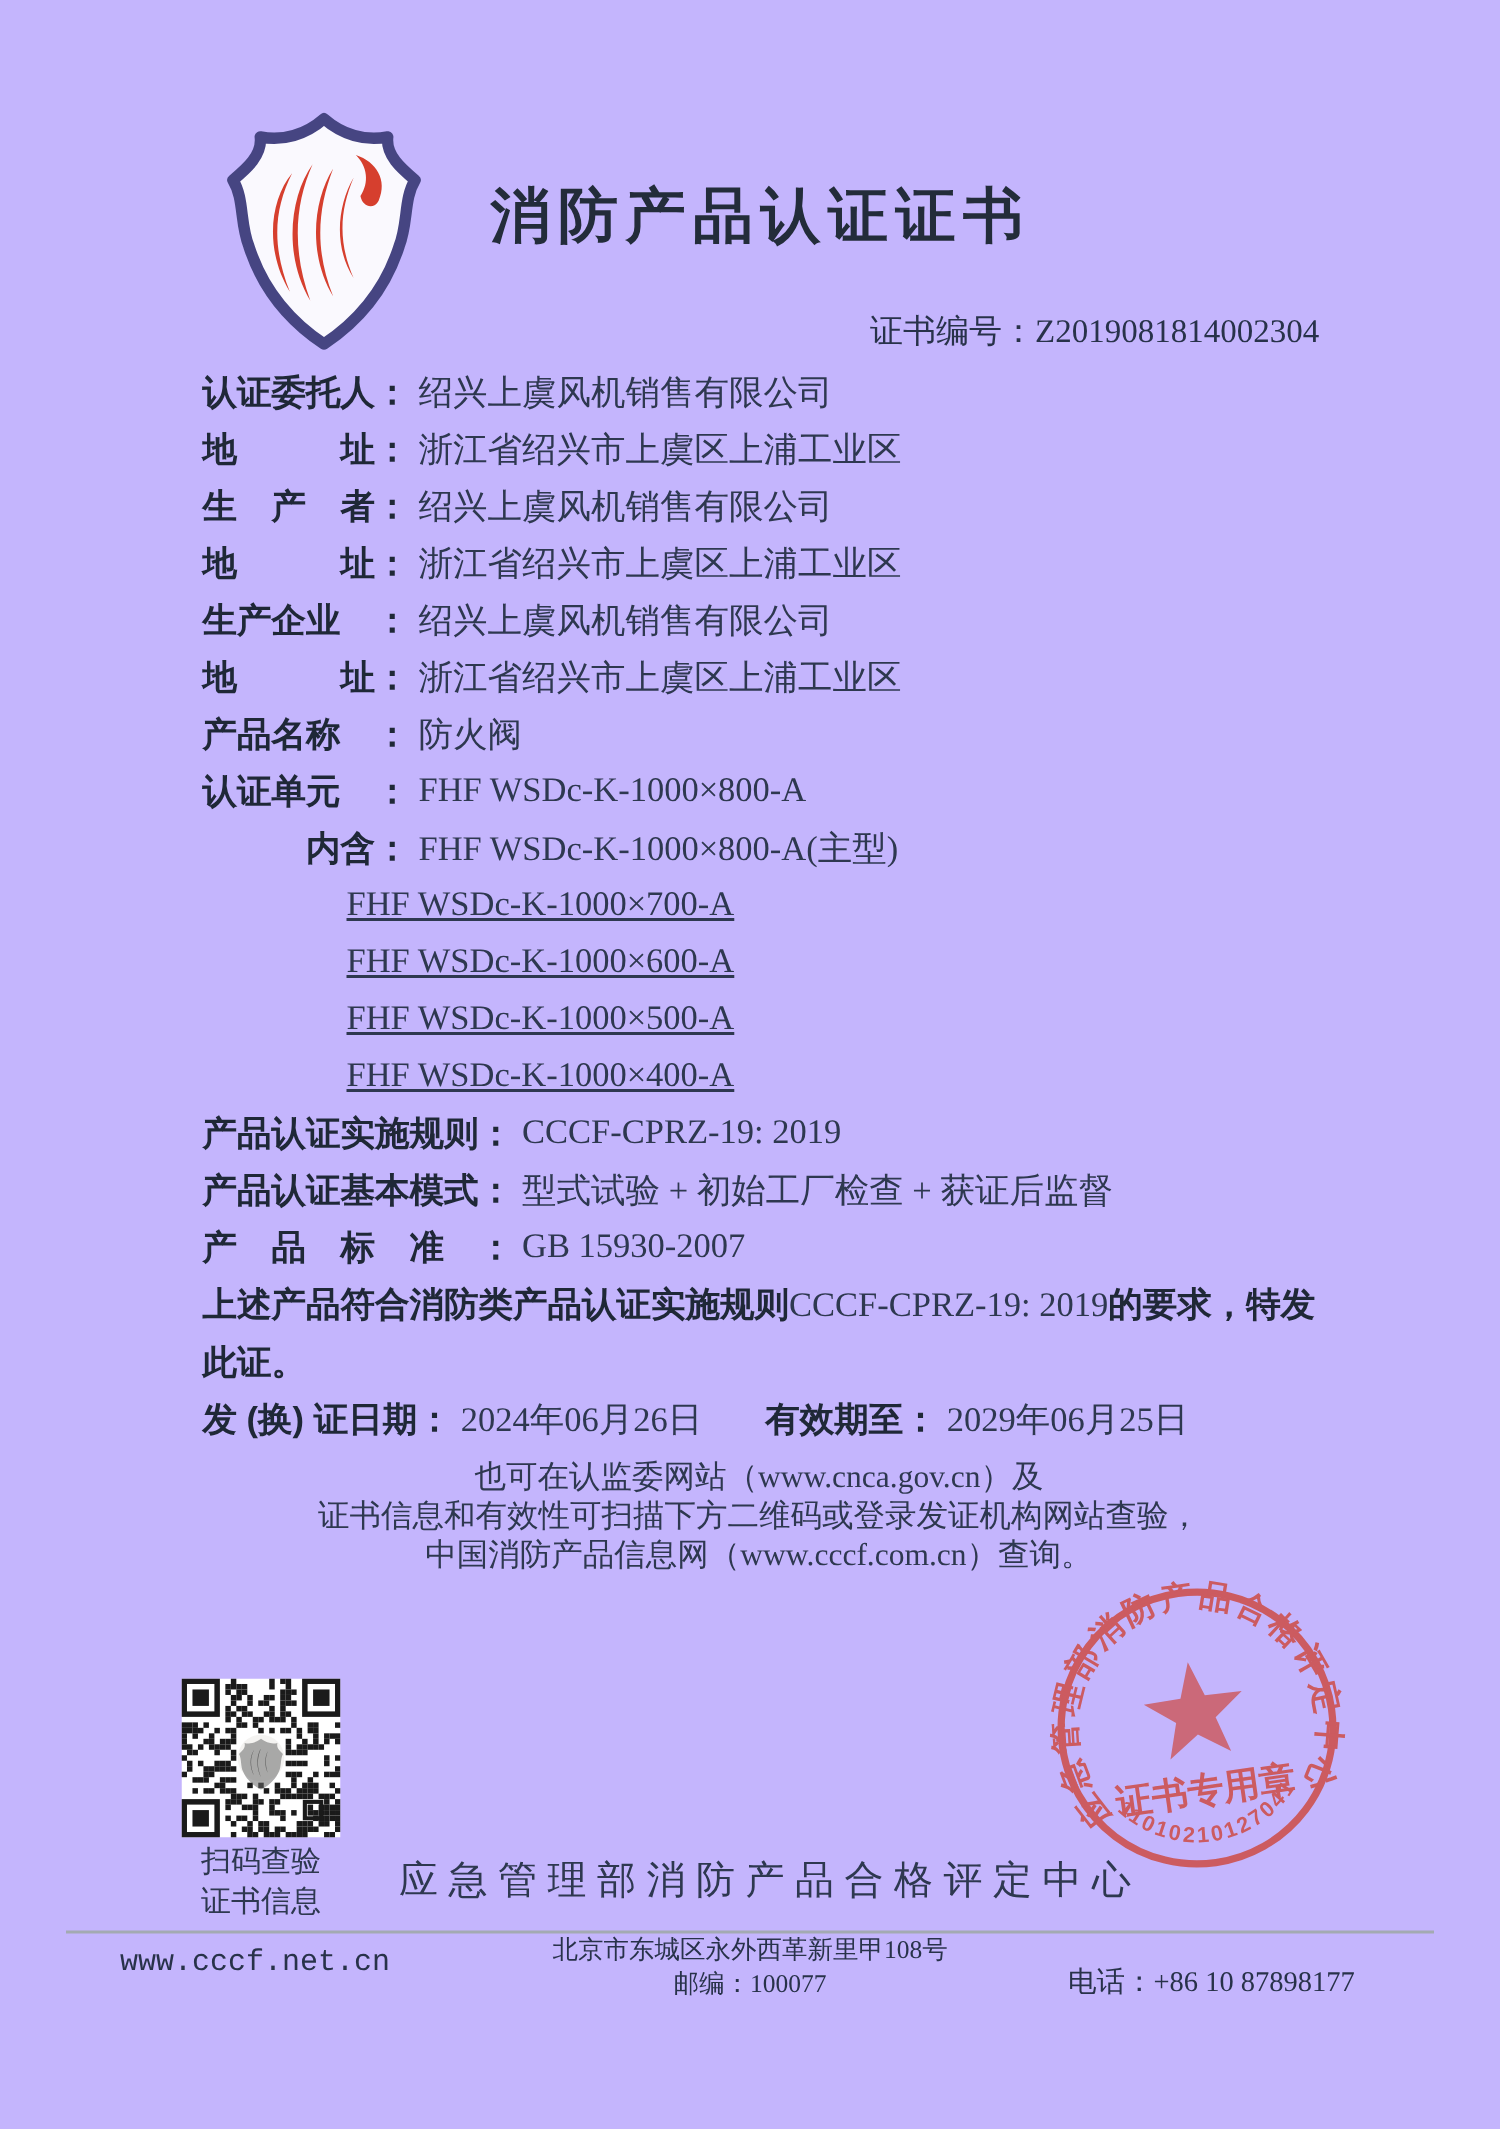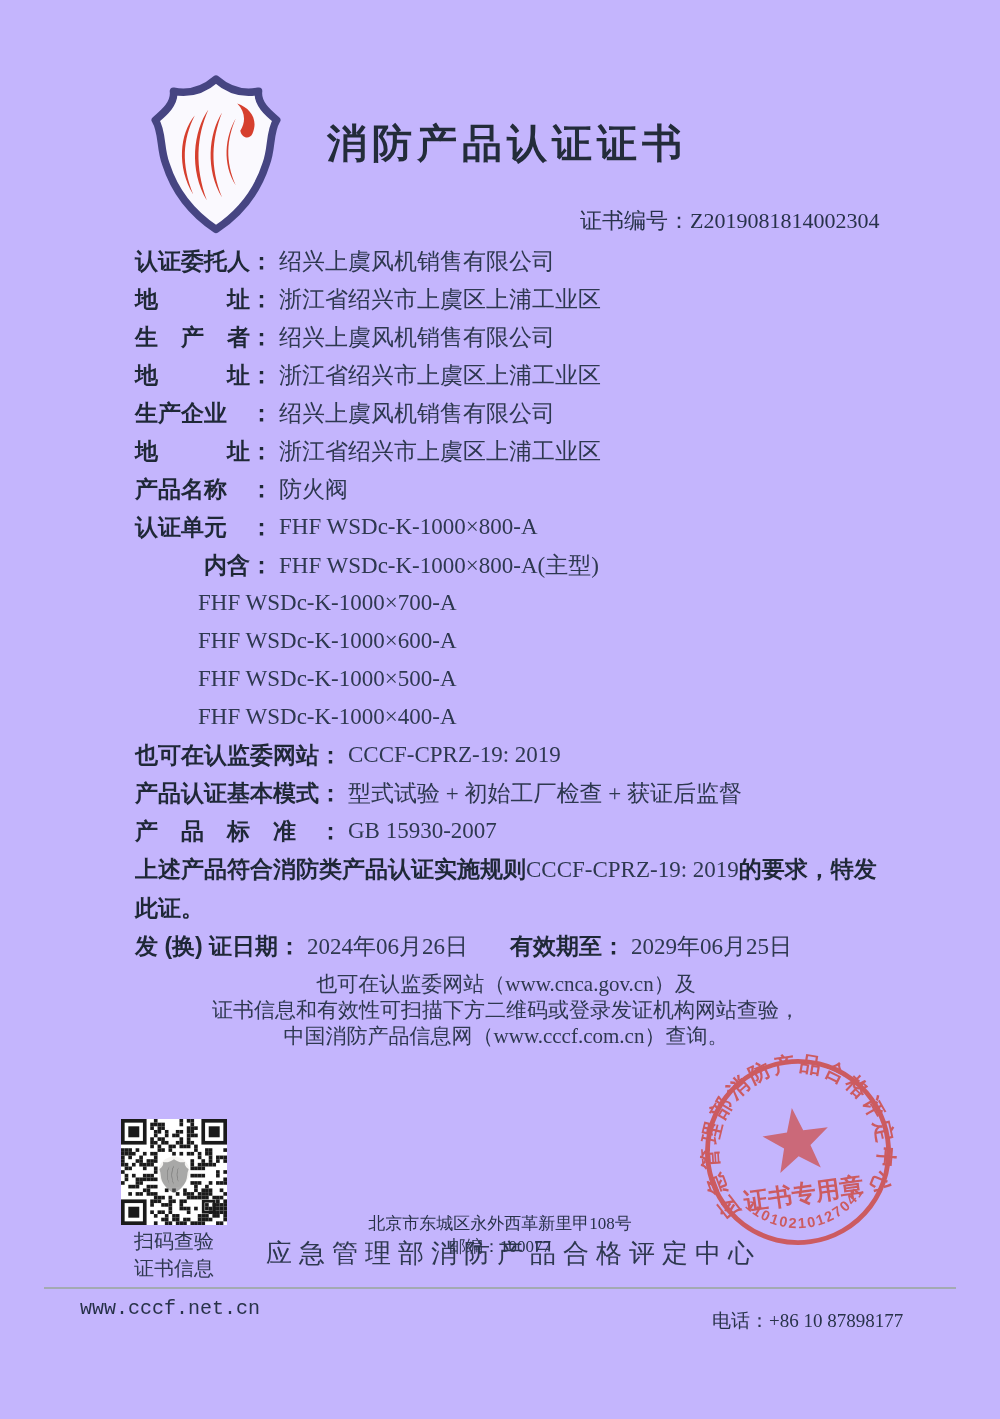--- a/index.html
+++ b/index.html
@@ -27,7 +27,7 @@
   }
   .fvalue{margin-left:6px;color:#2e3850;white-space:nowrap;}
   .contains-label{text-align:right;}
-  .item-row .fvalue{margin-left:63px;}
+  .item-row .fvalue{margin-left:96px;text-decoration:underline;}
   .rule-row .flabel{width:auto;}
   .statement{
     font-size:23px;line-height:38px;

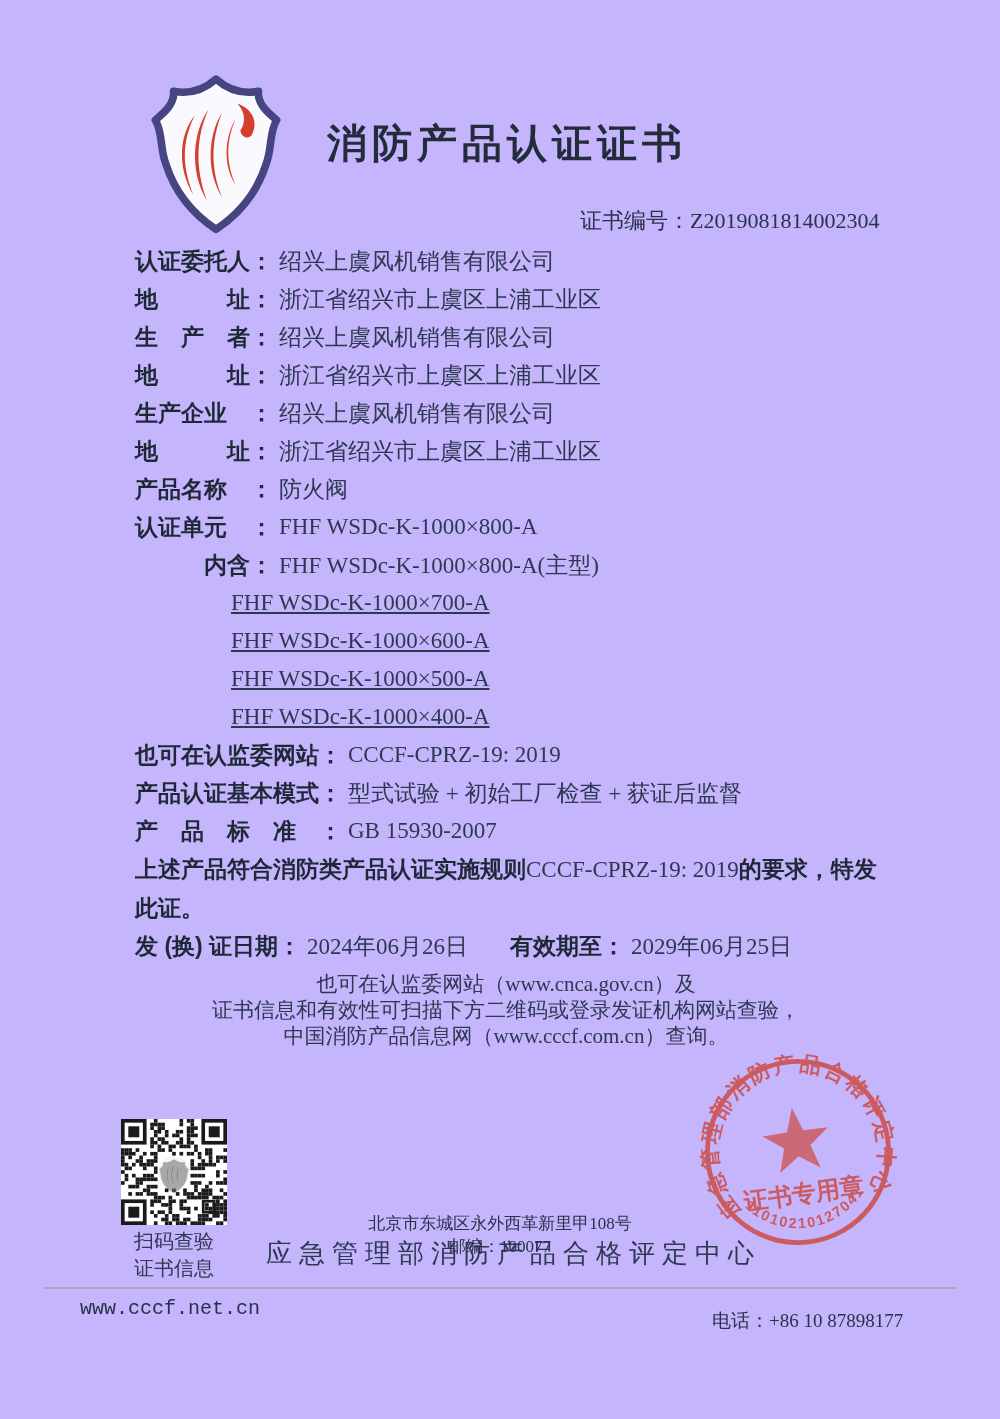--- a/index.html
+++ b/index.html
@@ -132,7 +132,7 @@
     </div>
 
     <div class="row rule-row">
-      <span class="flabel">也可在认监委网站：</span>
+      <span class="flabel">产品认证实施规则：</span>
       <span class="fvalue">CCCF-CPRZ-19: 2019</span>
     </div>
     <div class="row rule-row">

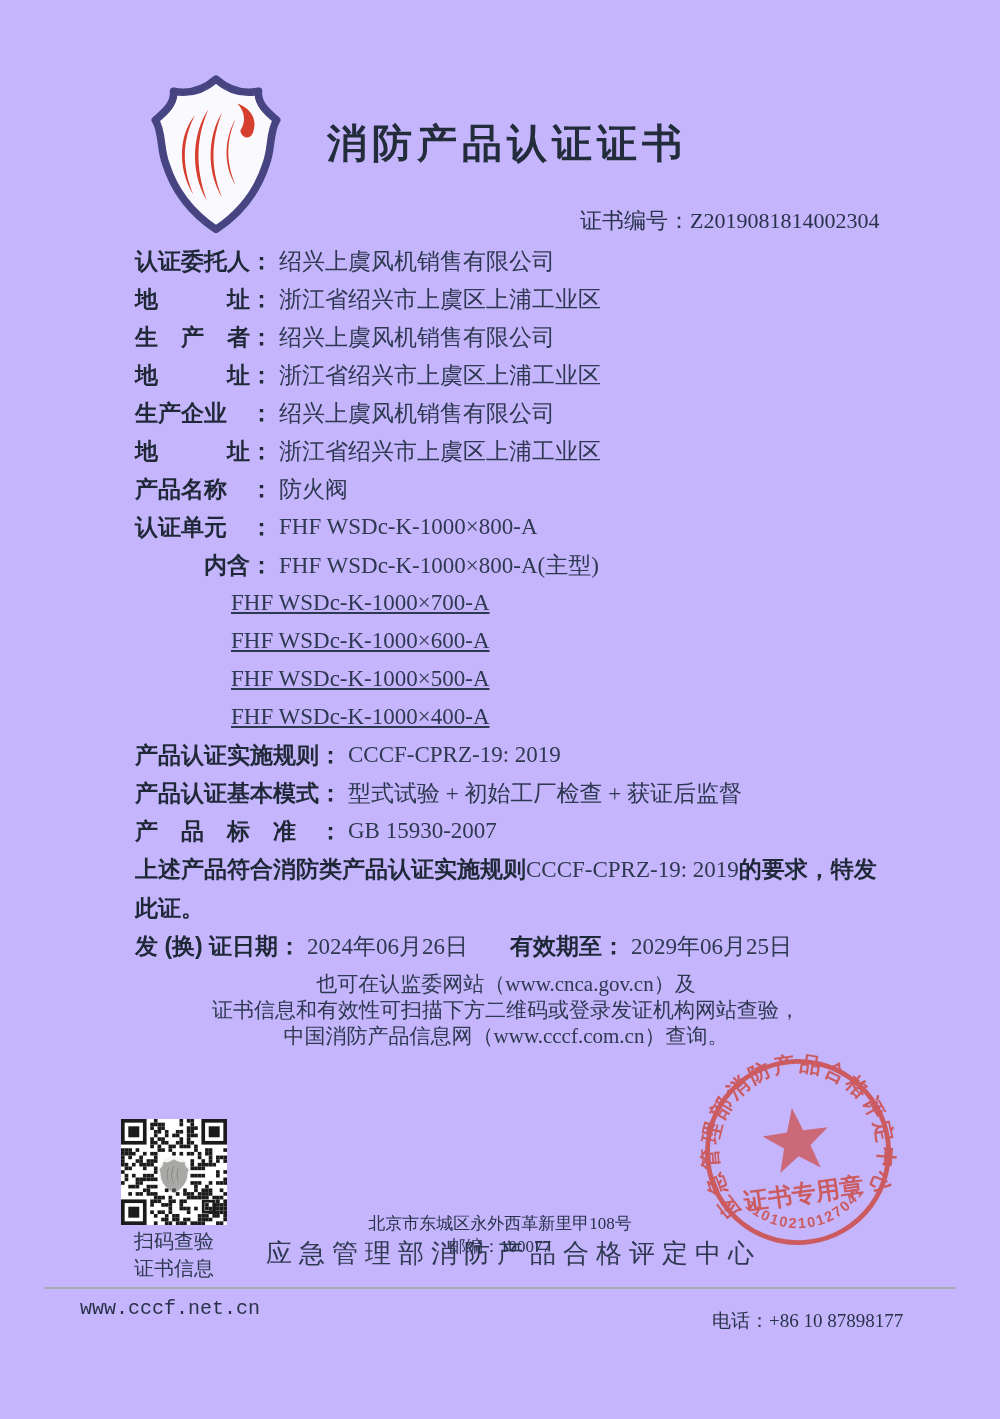--- a/index.html
+++ b/index.html
@@ -52,7 +52,7 @@
   .divider{position:absolute;top:1287px;left:44px;width:912px;height:2px;background:#a3aab2;}
   
   .f-web{position:absolute;top:1297px;left:80px;font-size:20px;font-family:"Liberation Mono",monospace;color:#28324a;}
-  .f-addr{position:absolute;top:1212px;left:230px;width:540px;text-align:center;font-size:17px;line-height:23px;color:#28324a;}
+  .f-addr{position:absolute;top:1288px;left:230px;width:540px;text-align:center;font-size:17px;line-height:23px;color:#28324a;}
   .f-phone{position:absolute;top:1308px;left:712px;font-size:19px;color:#28324a;}
 </style>
 </head>

